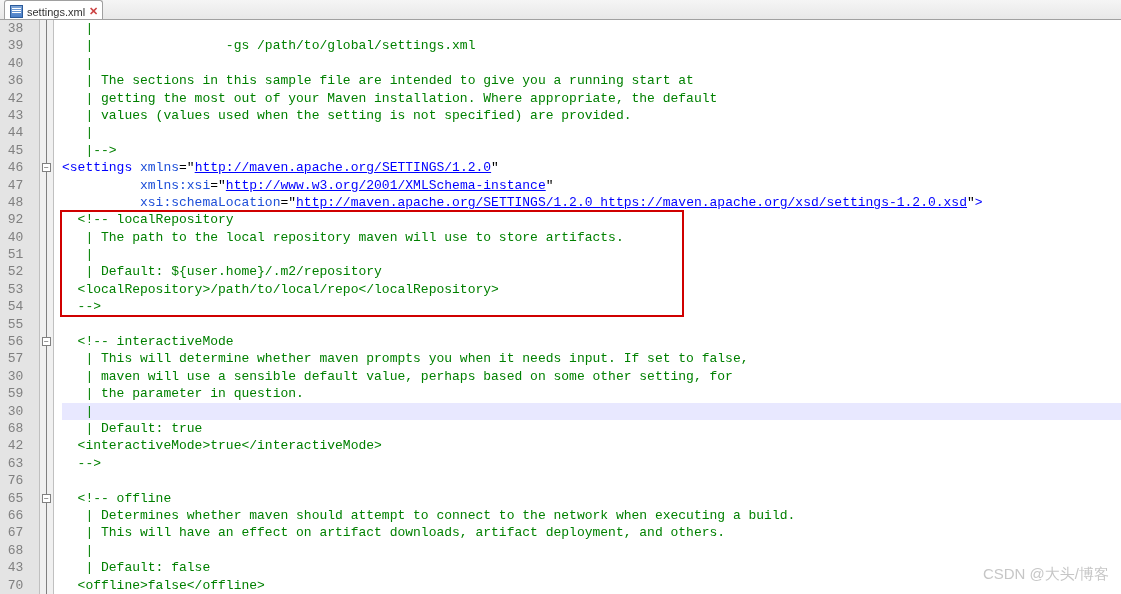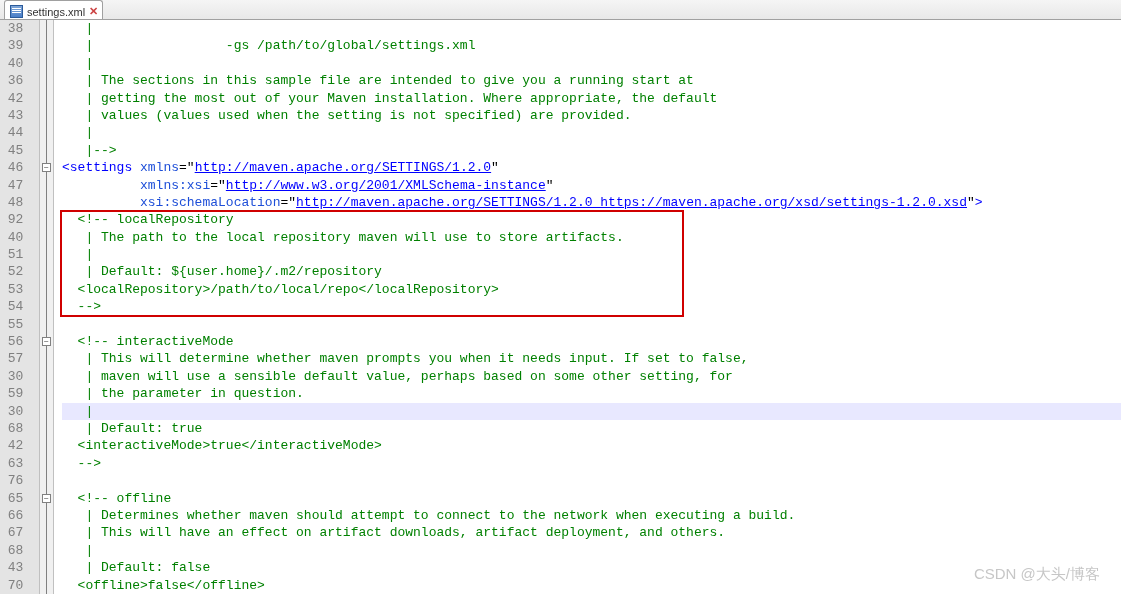--- a/index.html
+++ b/index.html
@@ -138,7 +138,7 @@
 }
 .watermark {
   position: absolute;
-  right: 21px;
+  right: 12px;
   bottom: 10px;
   color: rgba(160,160,160,0.6);
   font-size: 15px;

